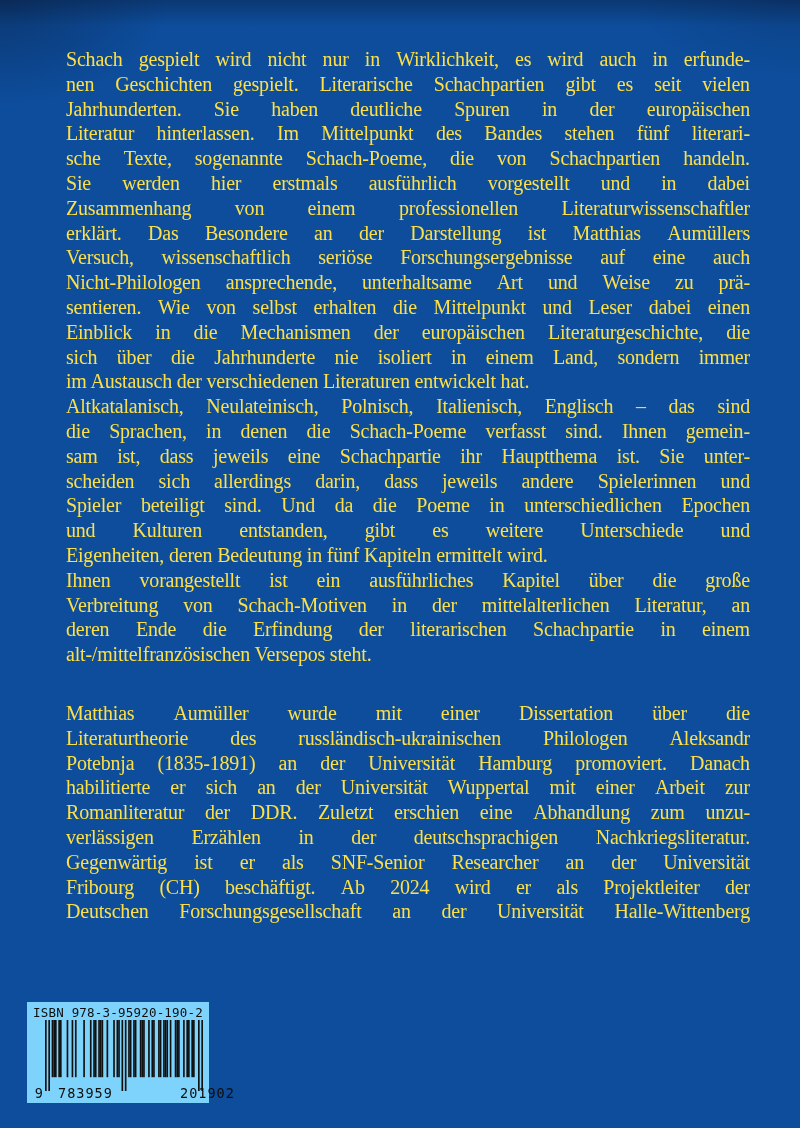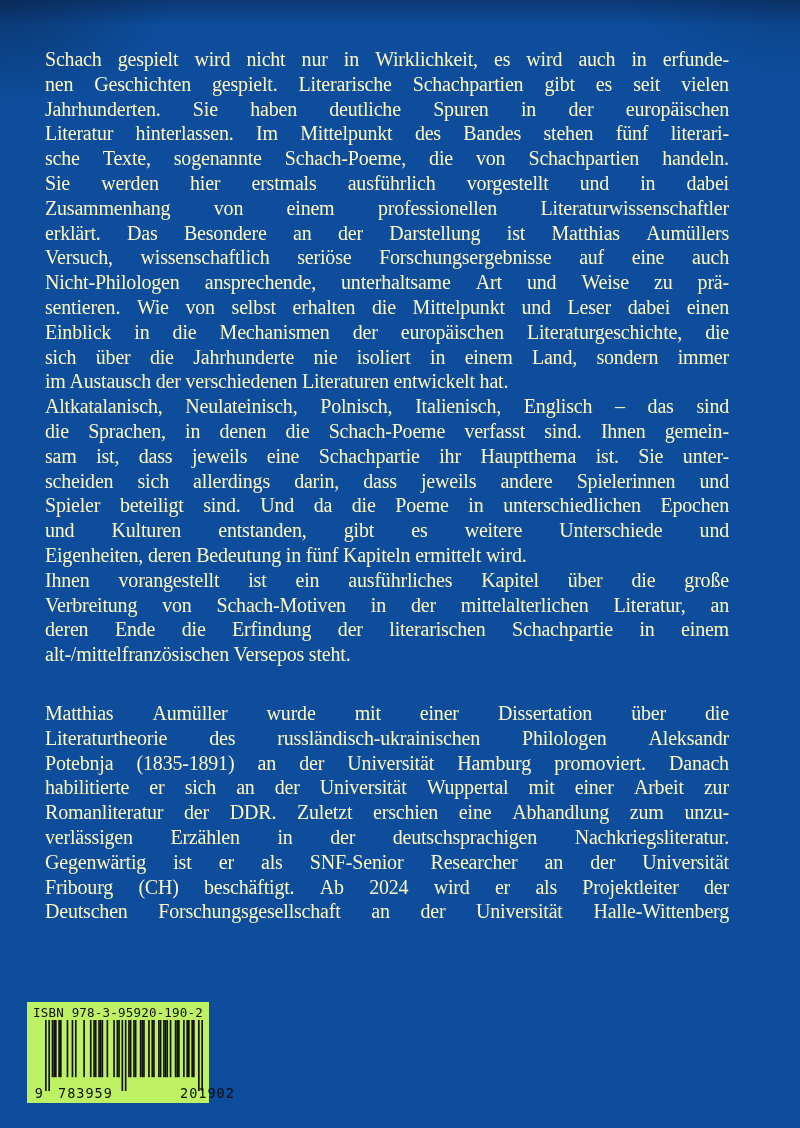--- a/index.html
+++ b/index.html
@@ -24,8 +24,8 @@
   }
   .textblock {
     position: absolute;
-    left: 45px; top: 47px; width: 684px;
-    color: #fef9c3;
+    left: 66px; top: 47px; width: 684px;
+    color: #fde047;
     font-size: 20px;
     letter-spacing: -0.2px;
     line-height: 24.8px;

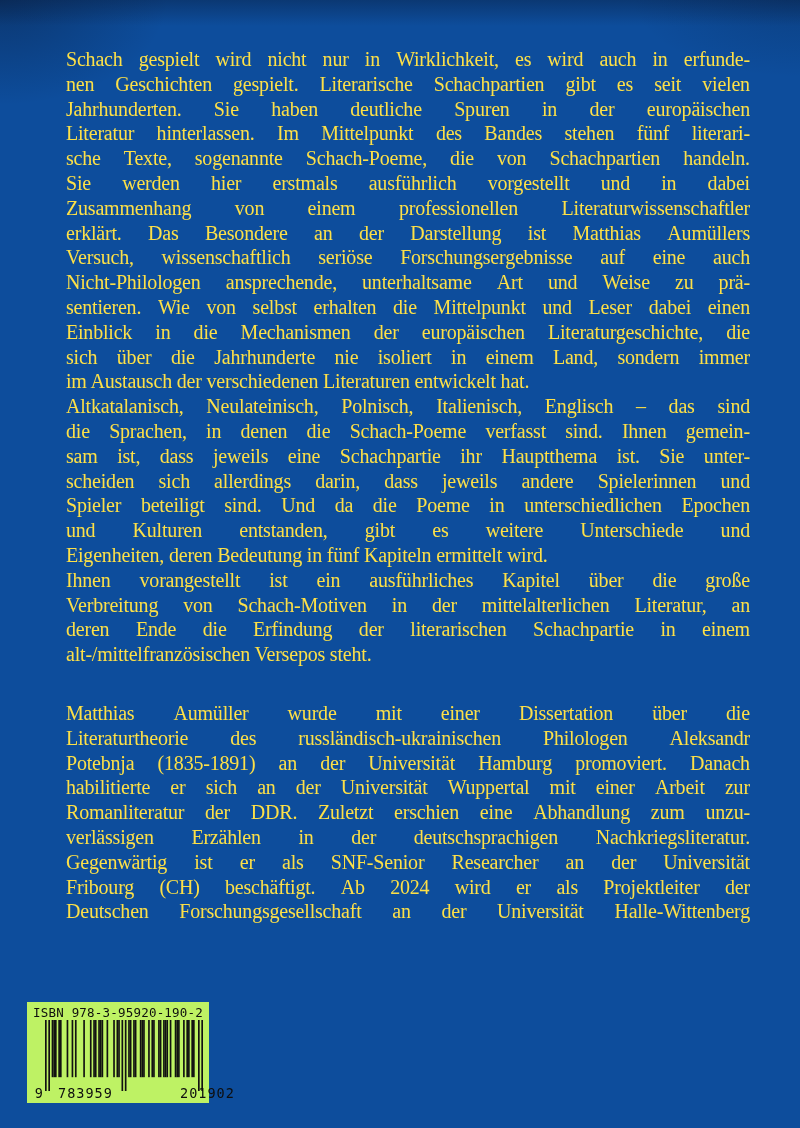--- a/index.html
+++ b/index.html
@@ -47,7 +47,7 @@
     position: absolute;
     left: 27px; top: 1002px;
     width: 182px; height: 101px;
-    background: #bef264;
+    background: #7dd3fc;
     color: #0e0e0e;
   }
   .isbn-label {

